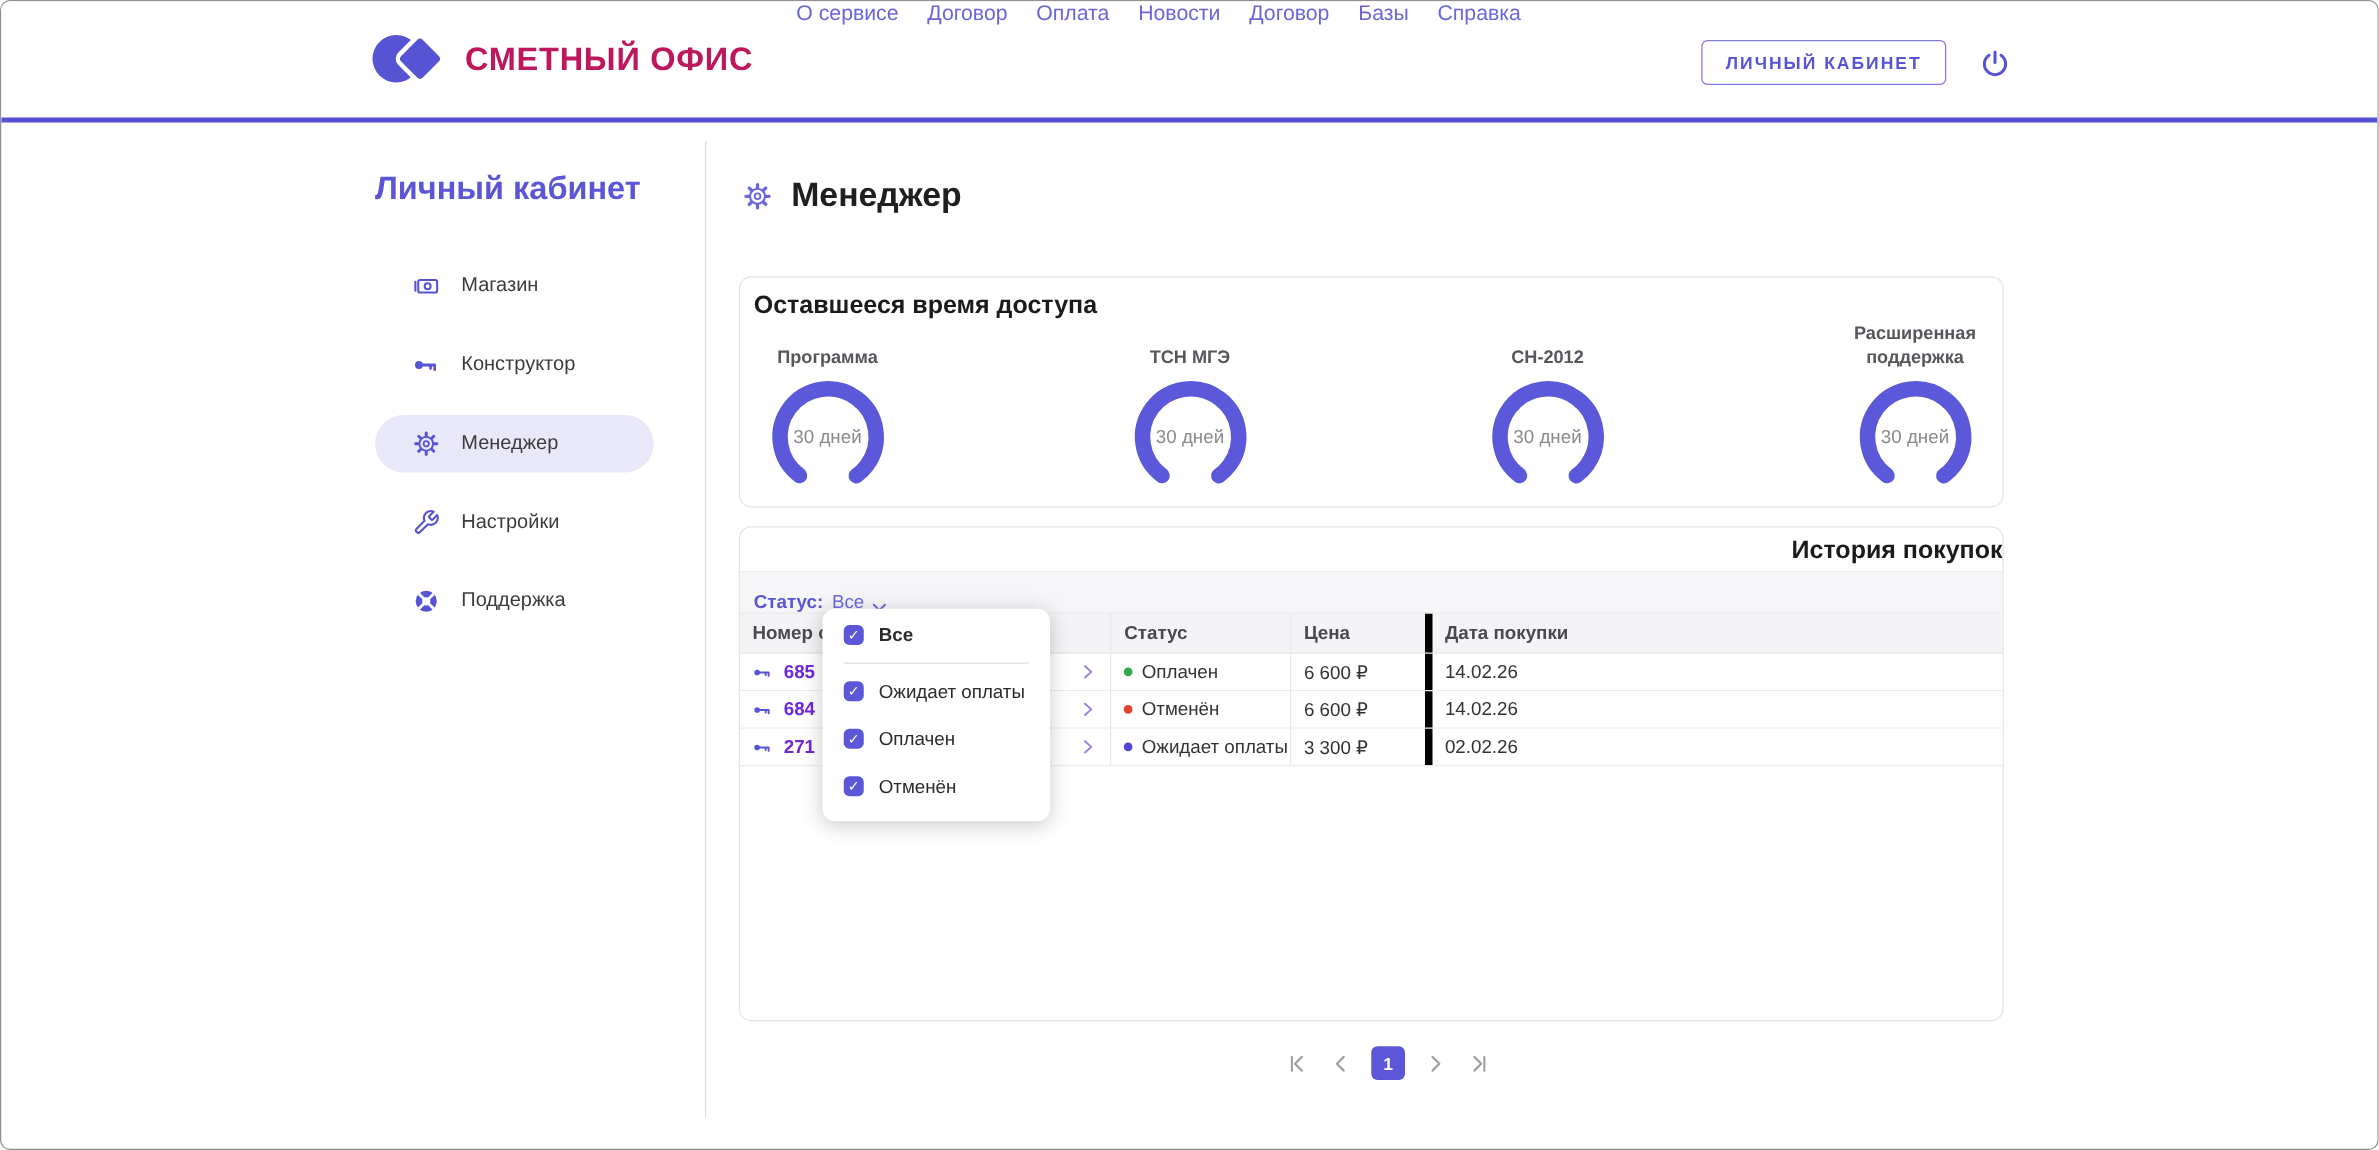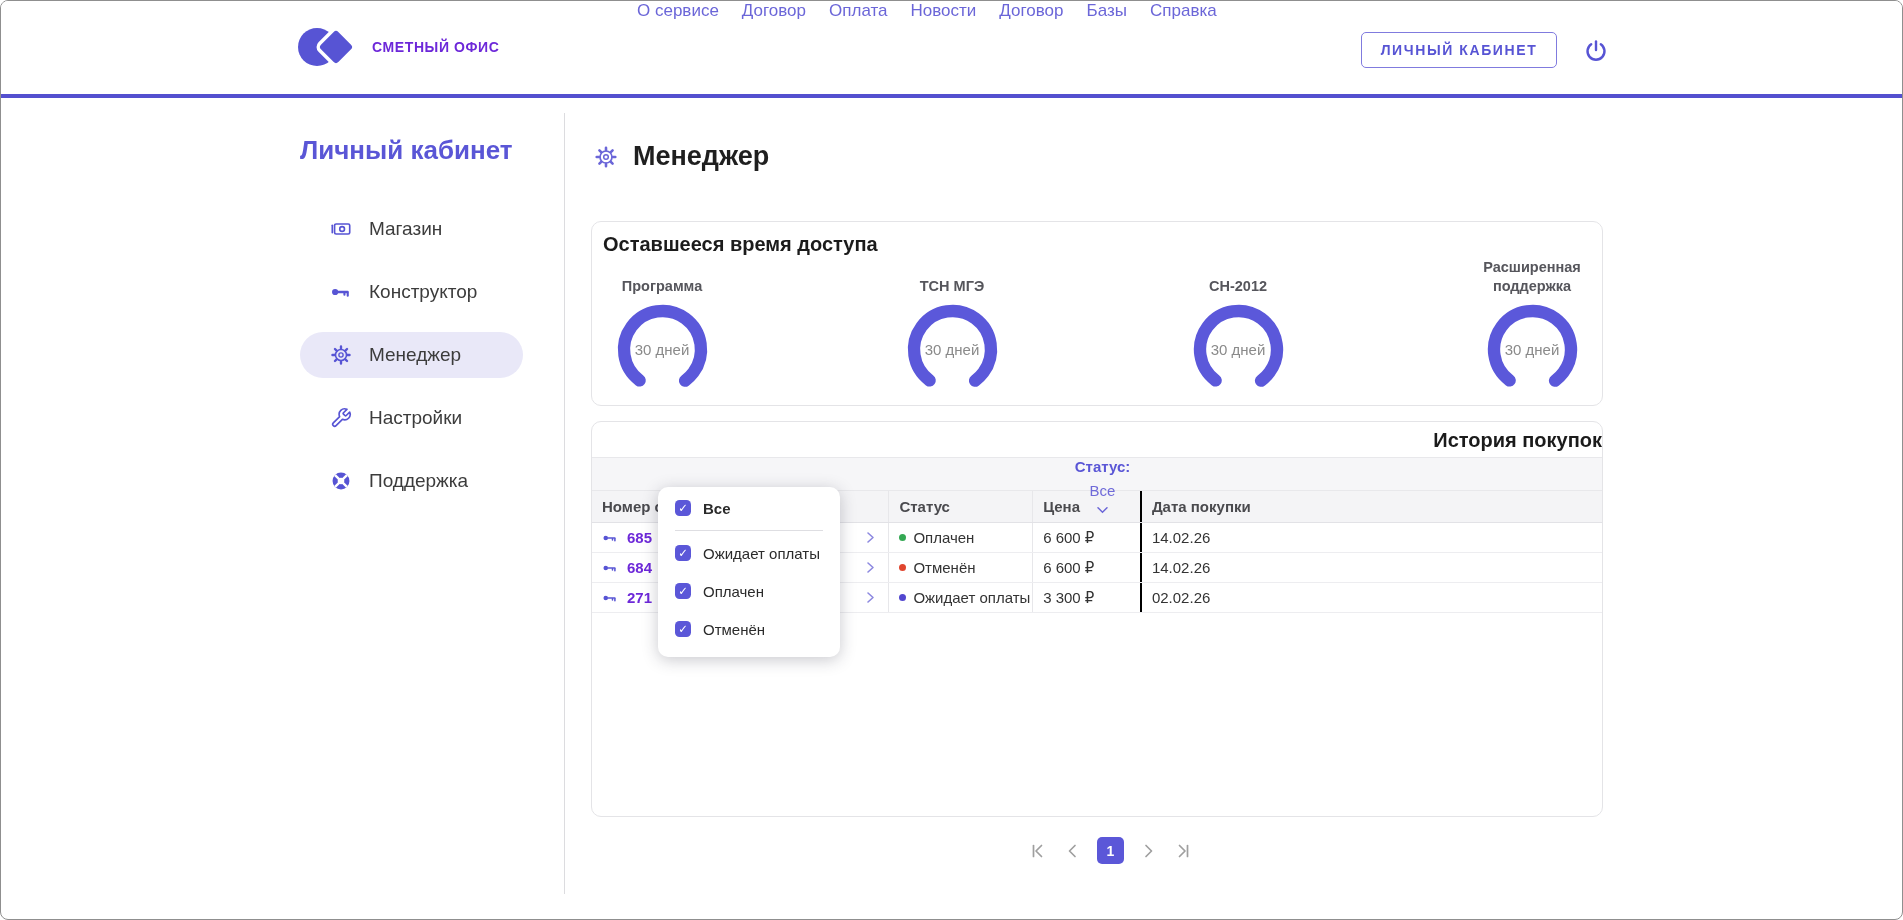--- a/index.html
+++ b/index.html
@@ -12,7 +12,7 @@
   .topbar { position:absolute; left:0; top:0; width:100%; height:97px; background:#fff;
             border-bottom:4px solid #5450cf; }
   .logo { position:absolute; left:295px; top:20px; display:flex; align-items:center; gap:14px; cursor:pointer; }
-  .logo-text { font-size:14px; font-weight:bold; color:#6d28d9; letter-spacing:.6px; }
+  .logo-text { font-size:26px; font-weight:bold; color:#be185d; letter-spacing:.6px; }
   .mainnav { position:absolute; left:636px; top:0; height:112px; display:flex; align-items:flex-start; gap:23px; }
   .mainnav a { font-size:17px; color:#6b66d8; text-decoration:none; cursor:pointer; }
   .account-btn { position:absolute; left:1360px; top:31px; width:196px; height:36px;

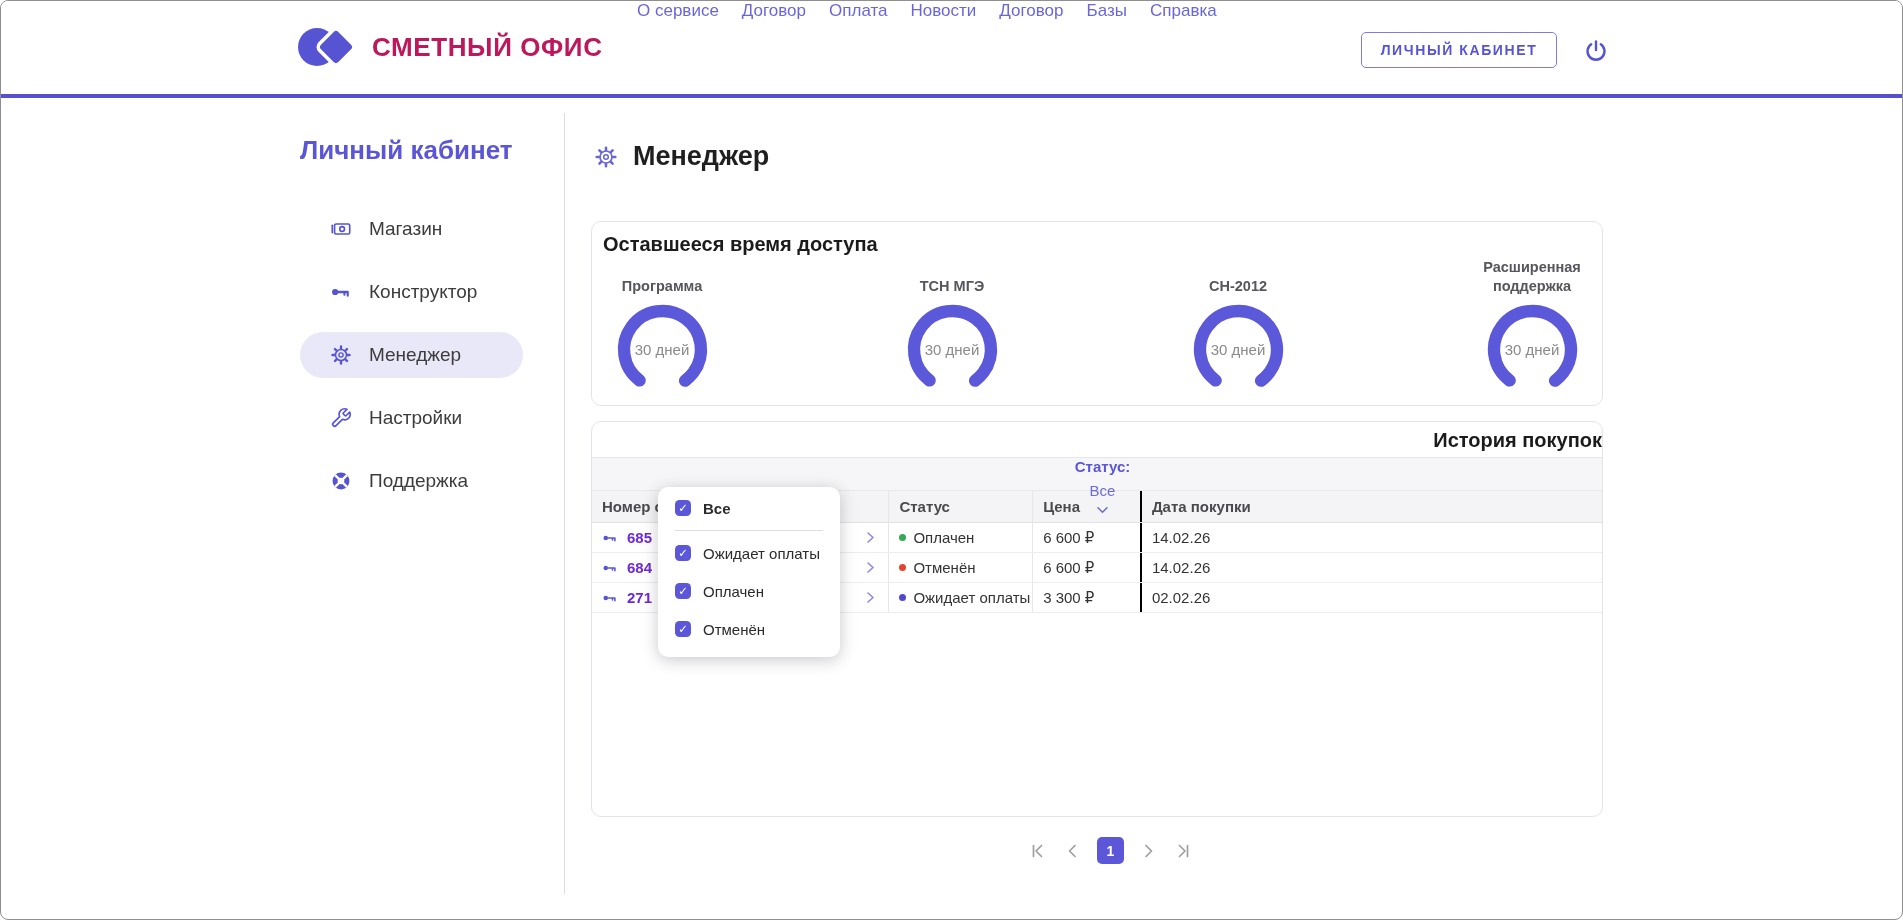--- a/index.html
+++ b/index.html
@@ -27,7 +27,7 @@
   .sb-item { position:absolute; left:4px; width:223px; height:46px; border-radius:23px;
              display:flex; align-items:center; gap:17px; padding-left:30px; cursor:pointer; }
   .sb-item.active { background:#e9e8f8; }
-  .sb-item .lbl { font-size:19px; color:#3c3c3c; }
+  .sb-item .lbl { font-size:16px; color:#3c3c3c; }
   .v-divider { position:absolute; left:563px; top:112px; width:1px; height:781px; background:#dcdcdf; }
 
   

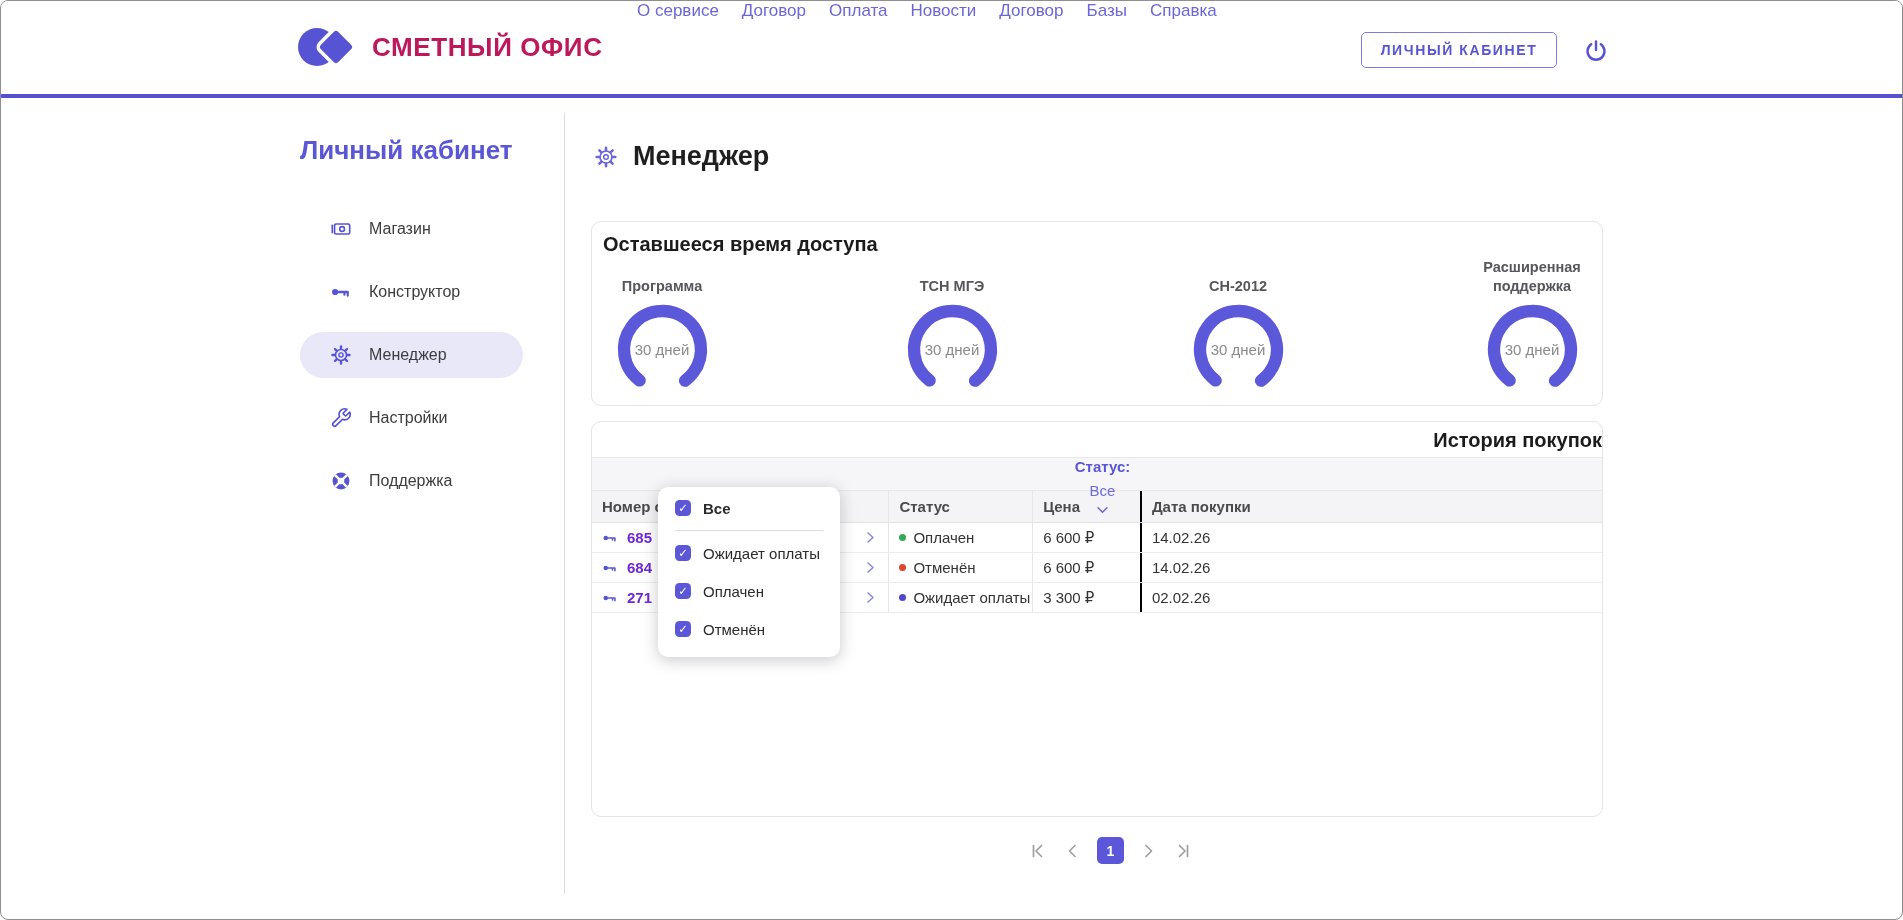--- a/index.html
+++ b/index.html
@@ -51,7 +51,7 @@
   .hist-title { height:36px; line-height:36px; padding-left:11px; font-size:20px; font-weight:bold;
                 color:#1b1b1b; border-bottom:1px solid #e8e8eb;text-align:right; }
   .filter-bar { height:33px; background:#f6f6f8; border-bottom:1px solid #e8e8eb;
-                display:flex; align-items:center; gap:7px; padding-left:11px; cursor:pointer;flex-direction:column; }
+                display:flex; align-items:flex-end; gap:7px; padding-left:11px; cursor:pointer; }
   .filter-bar .flabel { font-size:15px; font-weight:bold; color:#5a56d6; }
   .filter-bar .fvalue { font-size:15px; color:#6f6ad9; }
   .thead { height:32px; background:#f4f4f6; display:flex; border-bottom:1px solid #e2e2e6; }

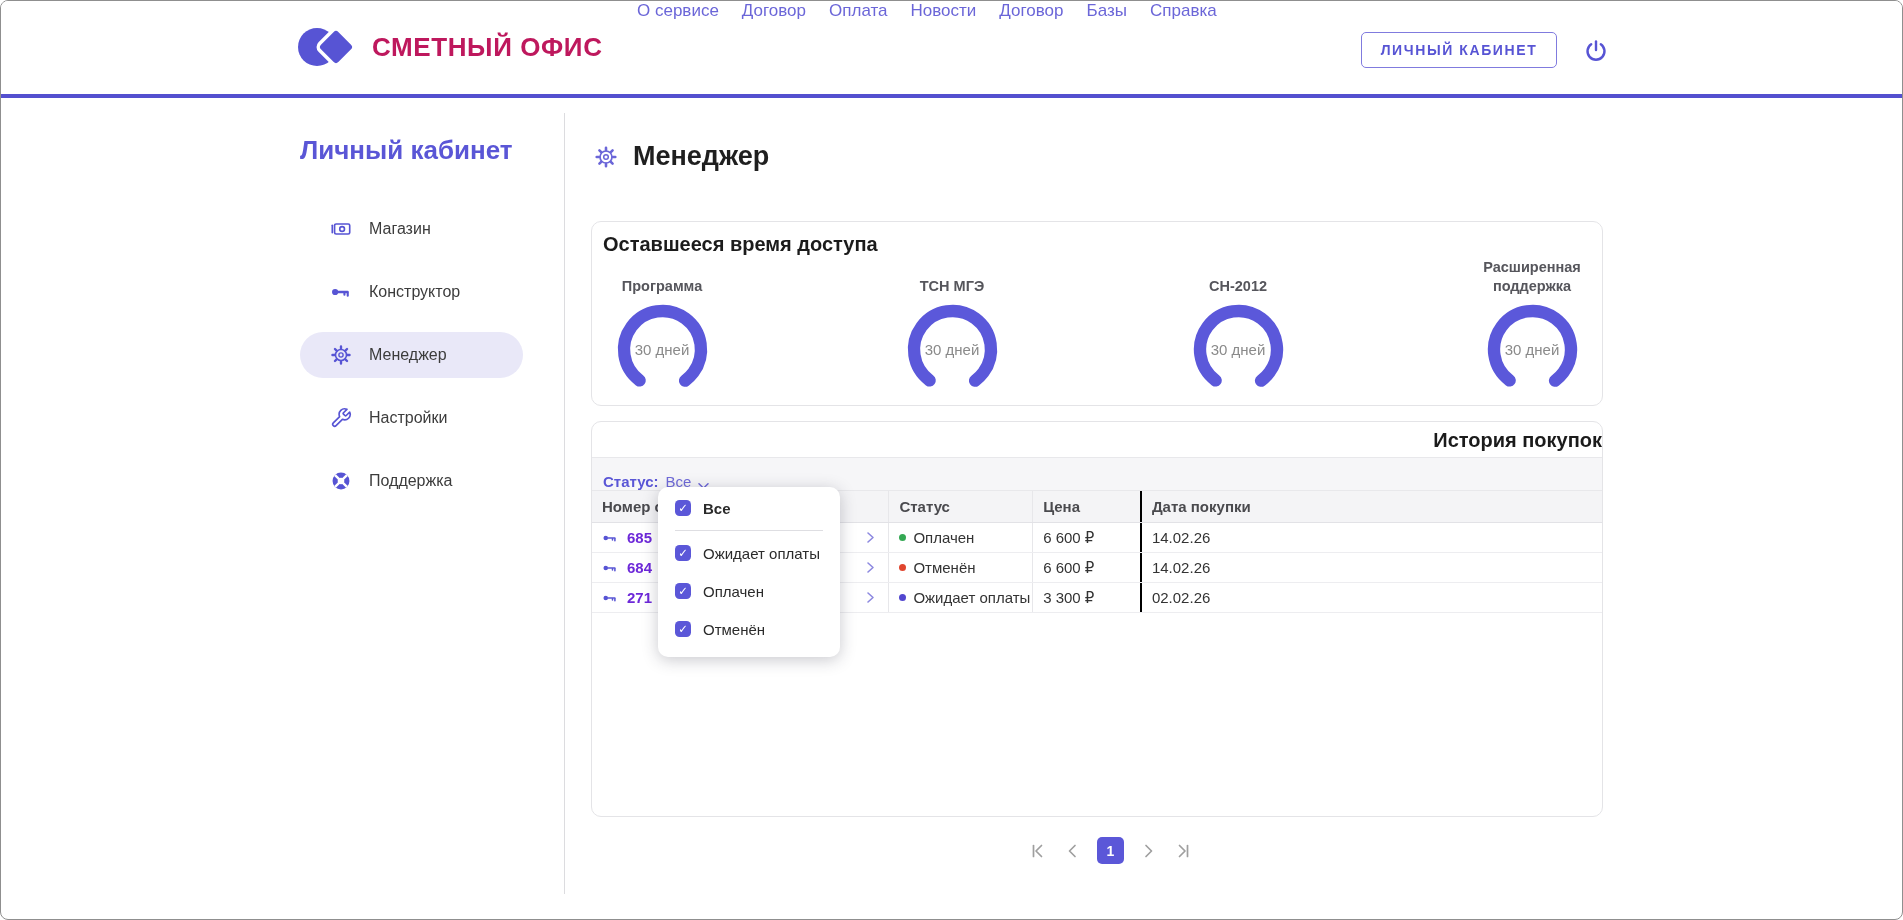--- a/index.html
+++ b/index.html
@@ -58,7 +58,7 @@
   .thead .c { font-size:15px; font-weight:bold; color:#4a4a4e; display:flex; align-items:center; }
   .c { padding-left:10px; }
   .c1 { width:297px; } .c2 { width:144px; border-left:1px solid #e7e7ea; }
-  .c3 { width:108px; border-left:1px solid #e7e7ea; } .c4 { width:463px; border-left:2px solid #000000; }
+  .c3 { width:108px; border-left:1px solid #e7e7ea; } .c4 { width:463px; border-left:6px solid #000000; }
   .trow { height:30px; display:flex; border-bottom:1px solid #ededf0; background:#fff; cursor:pointer; }
   .trow .c { display:flex; align-items:center; font-size:15px; color:#333; }
   .trow .c1 { gap:9px; }

